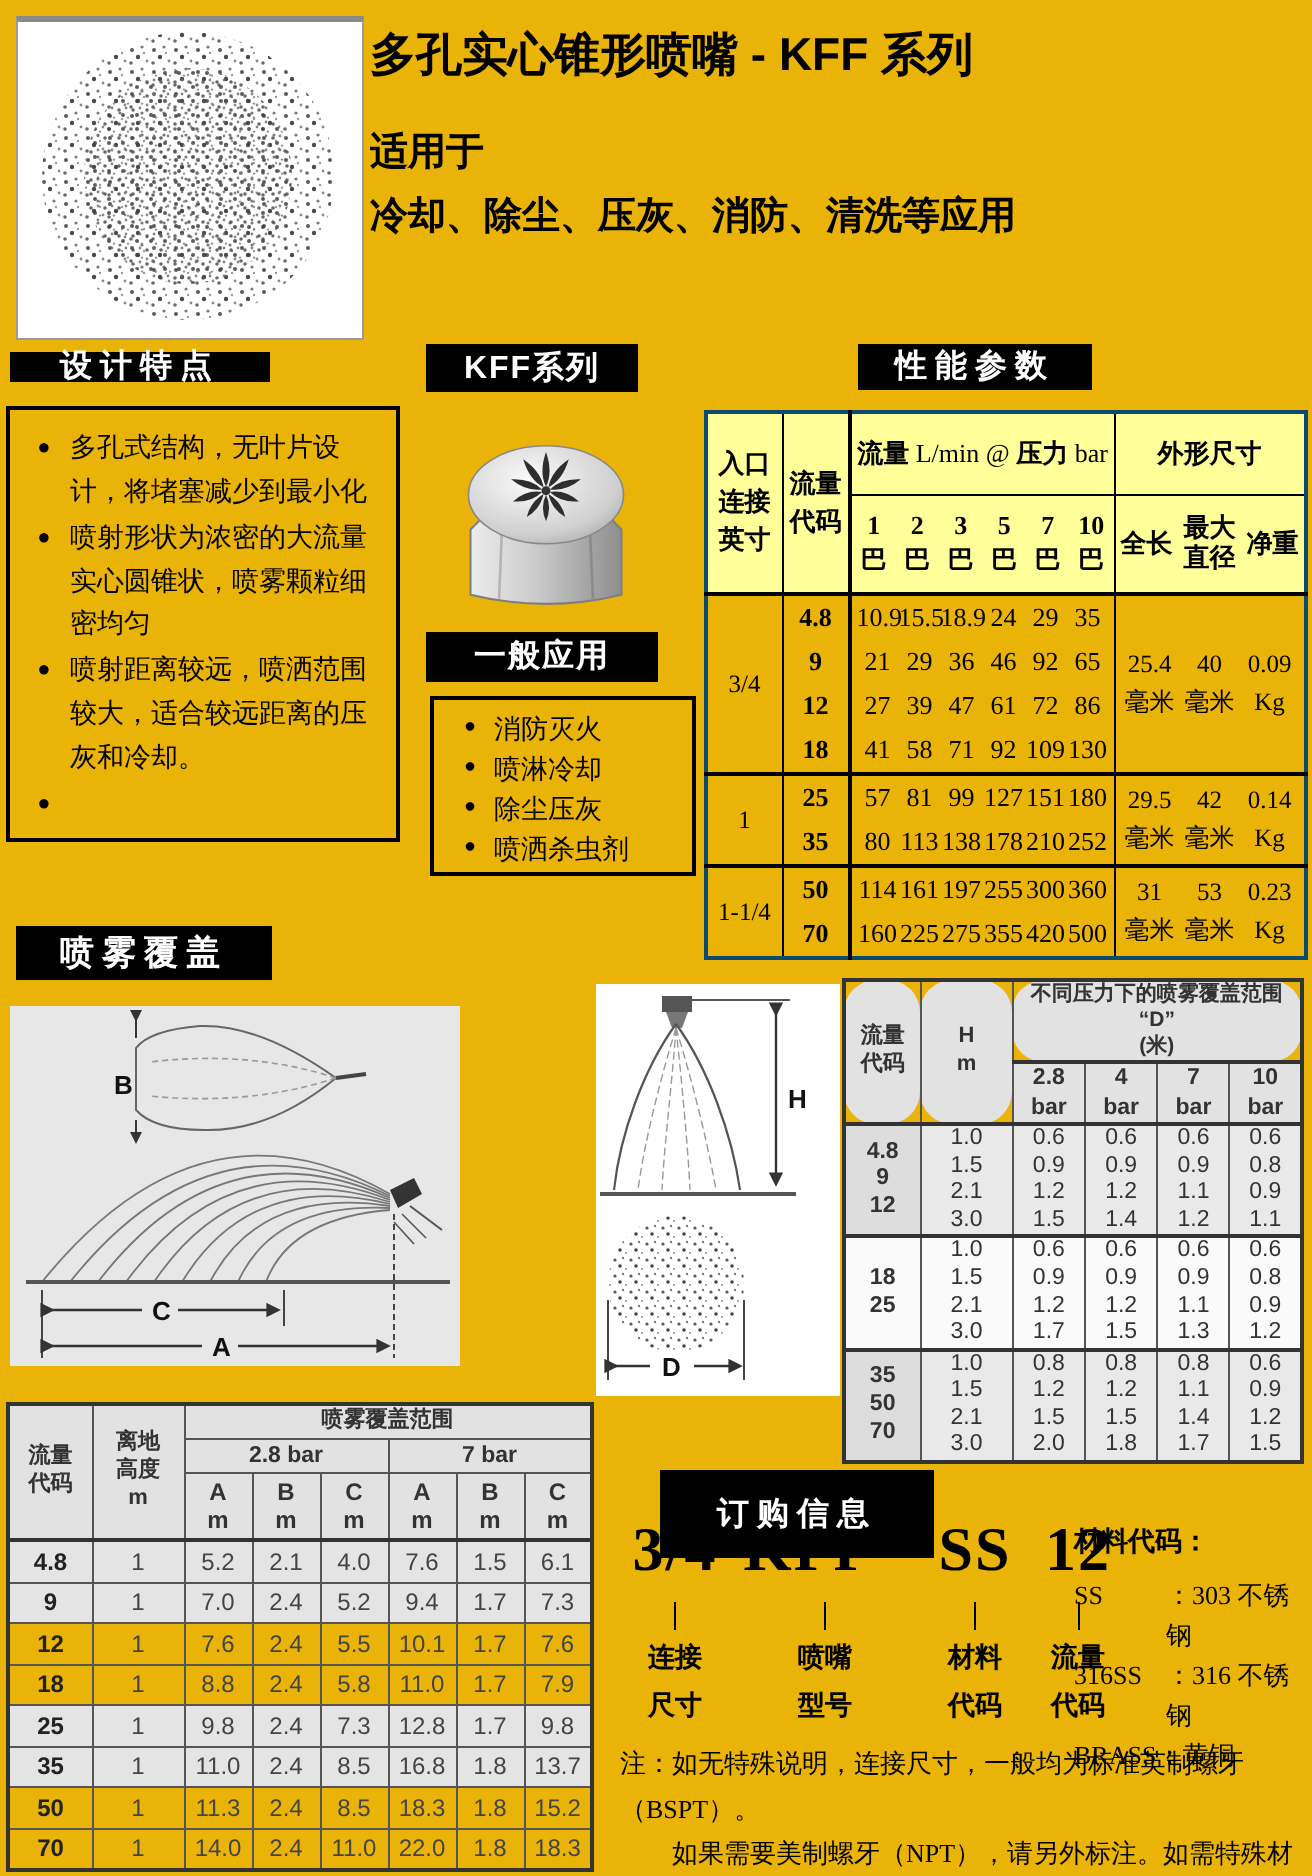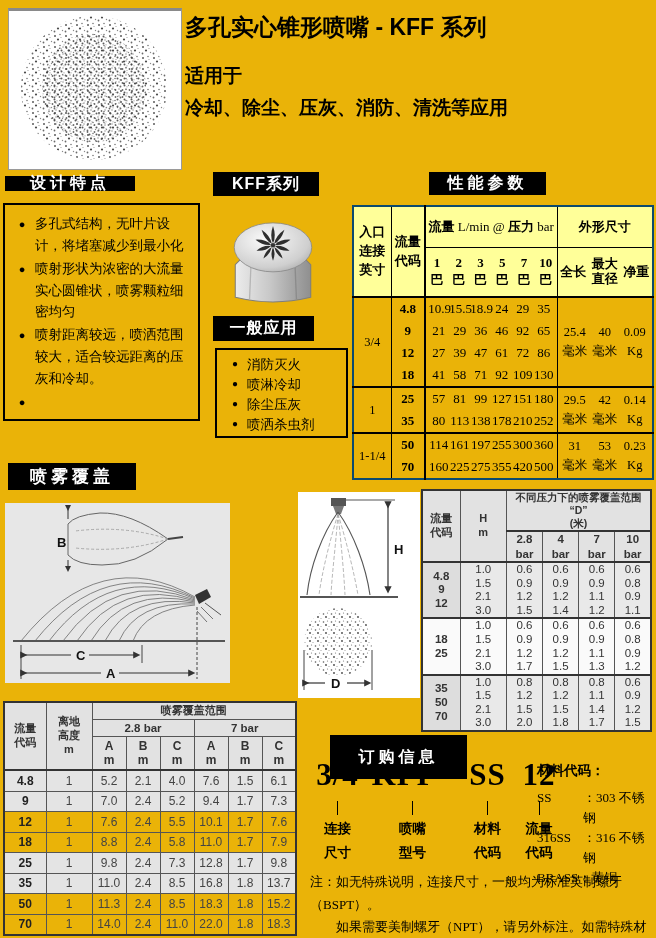--- a/index.html
+++ b/index.html
@@ -152,7 +152,7 @@
 
   <div class="banner" style="left:5px;top:176px;width:130px;height:15px;">设计特点</div>
   <div class="banner" style="left:213px;top:172px;width:106px;height:24px;letter-spacing:1px;">KFF系列</div>
-  <div class="banner" style="left:213px;top:316px;width:101px;height:25px;letter-spacing:1px;">一般应用</div>
+  <div class="banner" style="left:213px;top:316px;width:116px;height:25px;letter-spacing:1px;">一般应用</div>
   <div class="banner" style="left:429px;top:172px;width:117px;height:23px;">性能参数</div>
   <div class="banner" style="left:8px;top:463px;width:128px;height:27px;font-size:17px;">喷雾覆盖</div>
   <div class="banner" style="left:330px;top:735px;width:137px;height:44px;">订购信息</div>

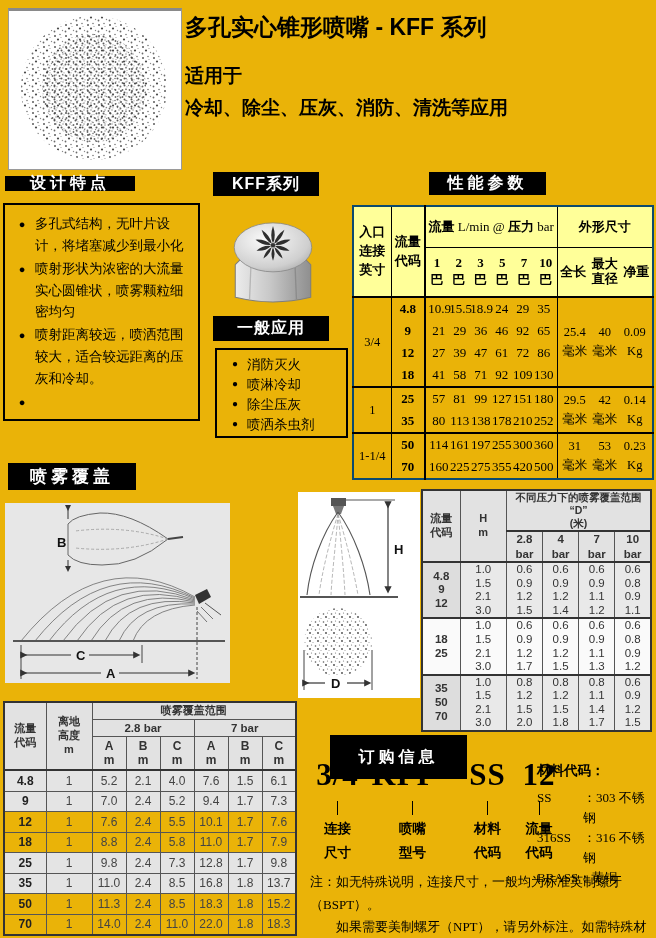--- a/index.html
+++ b/index.html
@@ -75,7 +75,7 @@
   .dtab col.d-code{width:38px;} .dtab col.d-h{width:46px;} .dtab col.d-p{width:36px;}
   .dtab .span-title{font-size:10.5px;}
   .dtab .h2 th{height:28px;font-size:11.5px;}
-  .dtab .h1 th{height:33px;}
+  .dtab .h1 th{height:33px;border-radius:16px;}
   .dtab td{font-size:11.5px;line-height:1.18;height:52px;}
   .dtab td.code{font-weight:bold;}
   .dtab tr.shade td{background:#E9E9E9;}

